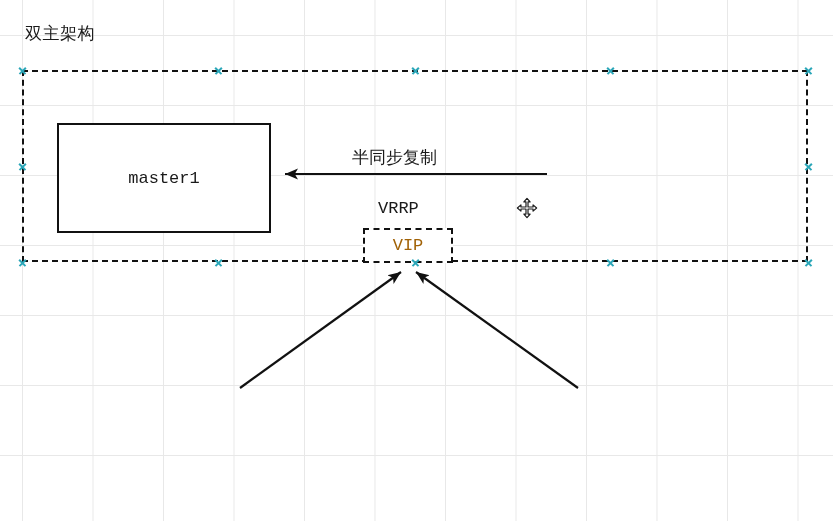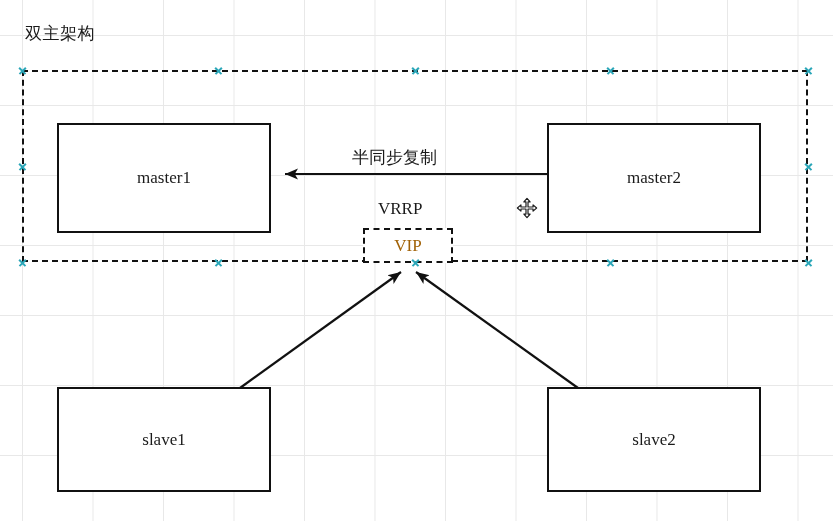--- a/index.html
+++ b/index.html
@@ -18,7 +18,7 @@
     background-size: 70.5px 70px;
     background-position: 22px 35px;
     overflow: hidden;
-    font-family: Liberation Serif, serif;
+    font-family: Liberation Mono, monospace;
   }
 
   .diagram-title {

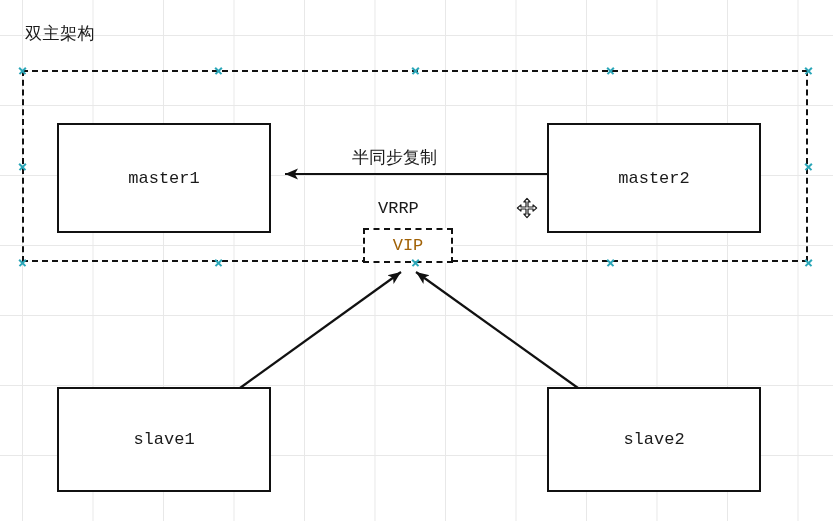--- a/index.html
+++ b/index.html
@@ -142,9 +142,6 @@
     <span>master1</span>
   </div>
 
-  <div class="node node-master2">
-    <span>master2</span>
-  </div>
 
   <div class="node node-slave1">
     <span>slave1</span>

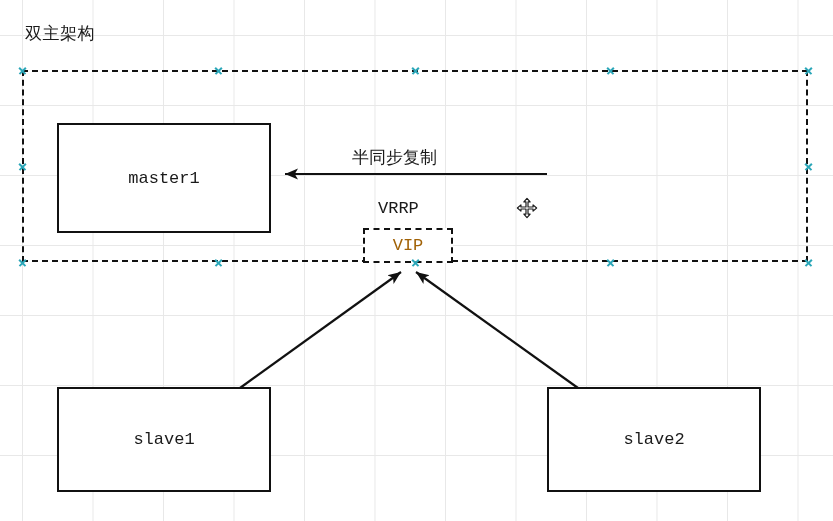--- a/index.html
+++ b/index.html
@@ -143,9 +143,6 @@
   </div>
 
 
-  <div class="node node-slave1">
-    <span>slave1</span>
-  </div>
 
   <div class="node node-slave2">
     <span>slave2</span>

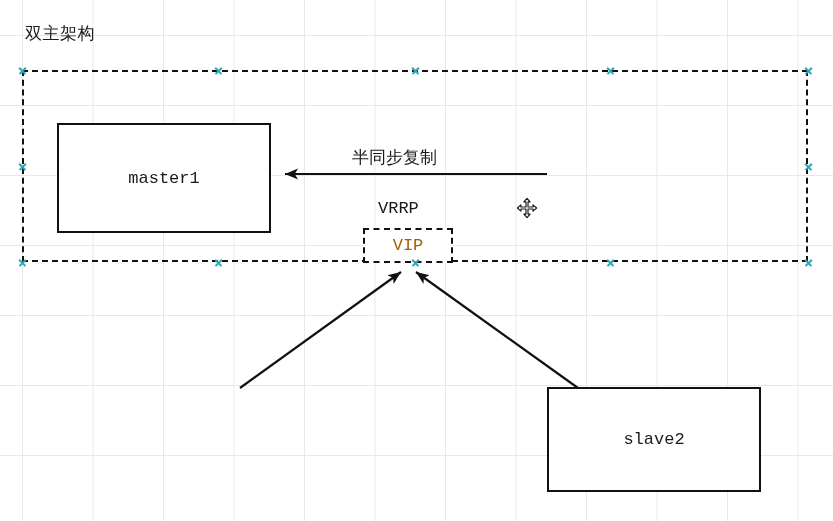--- a/index.html
+++ b/index.html
@@ -144,9 +144,6 @@
 
 
 
-  <div class="node node-slave2">
-    <span>slave2</span>
-  </div>
 
   <svg class="overlay">
     <defs>

